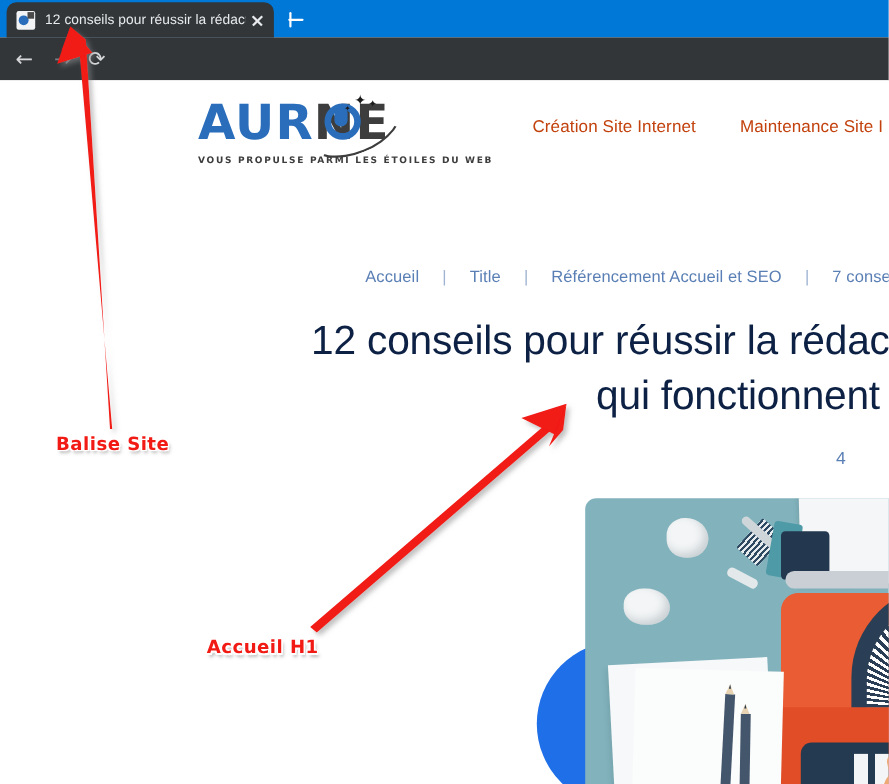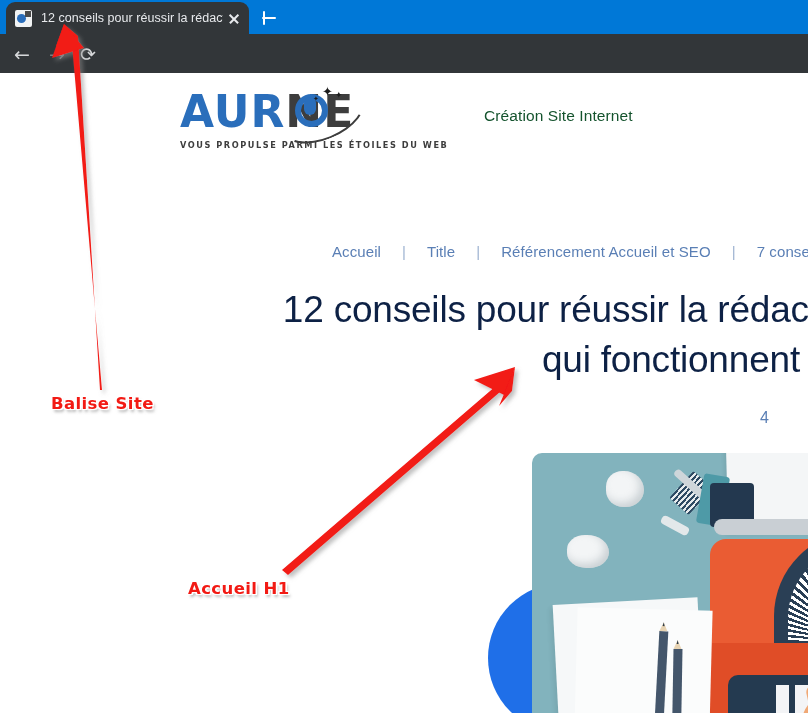--- a/index.html
+++ b/index.html
@@ -255,7 +255,7 @@
   }
   .nav-item {
     font-size: 15.5px;
-    color: #14532d;
+    color: #c2410c;
     white-space: nowrap;
     letter-spacing: 0.1px;
   }

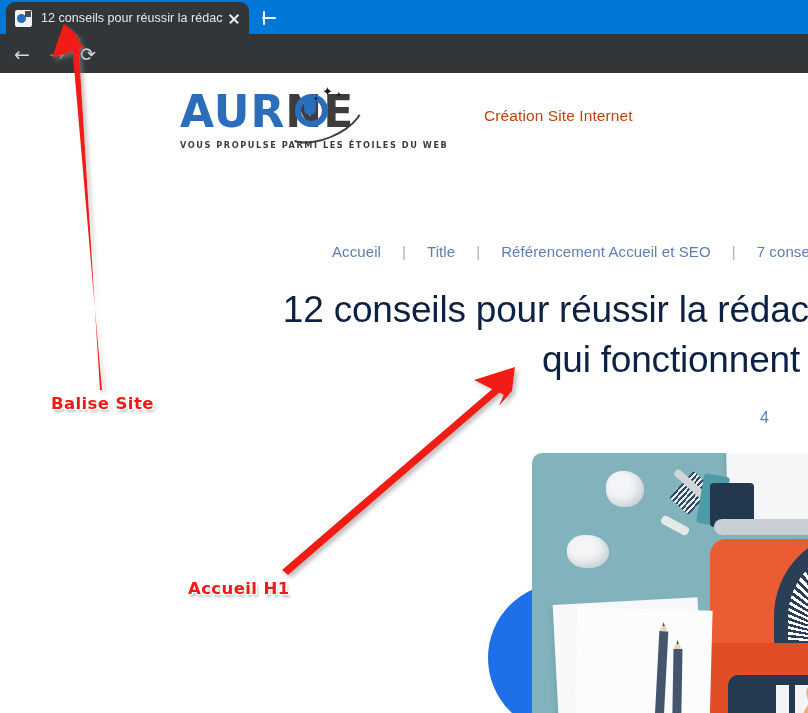--- a/index.html
+++ b/index.html
@@ -551,6 +551,7 @@
 
       <nav class="main-nav">
         <span class="nav-item">Création Site Internet</span>
+        <span class="nav-item">Maintenance Site I</span>
       </nav>
     </div>
 

